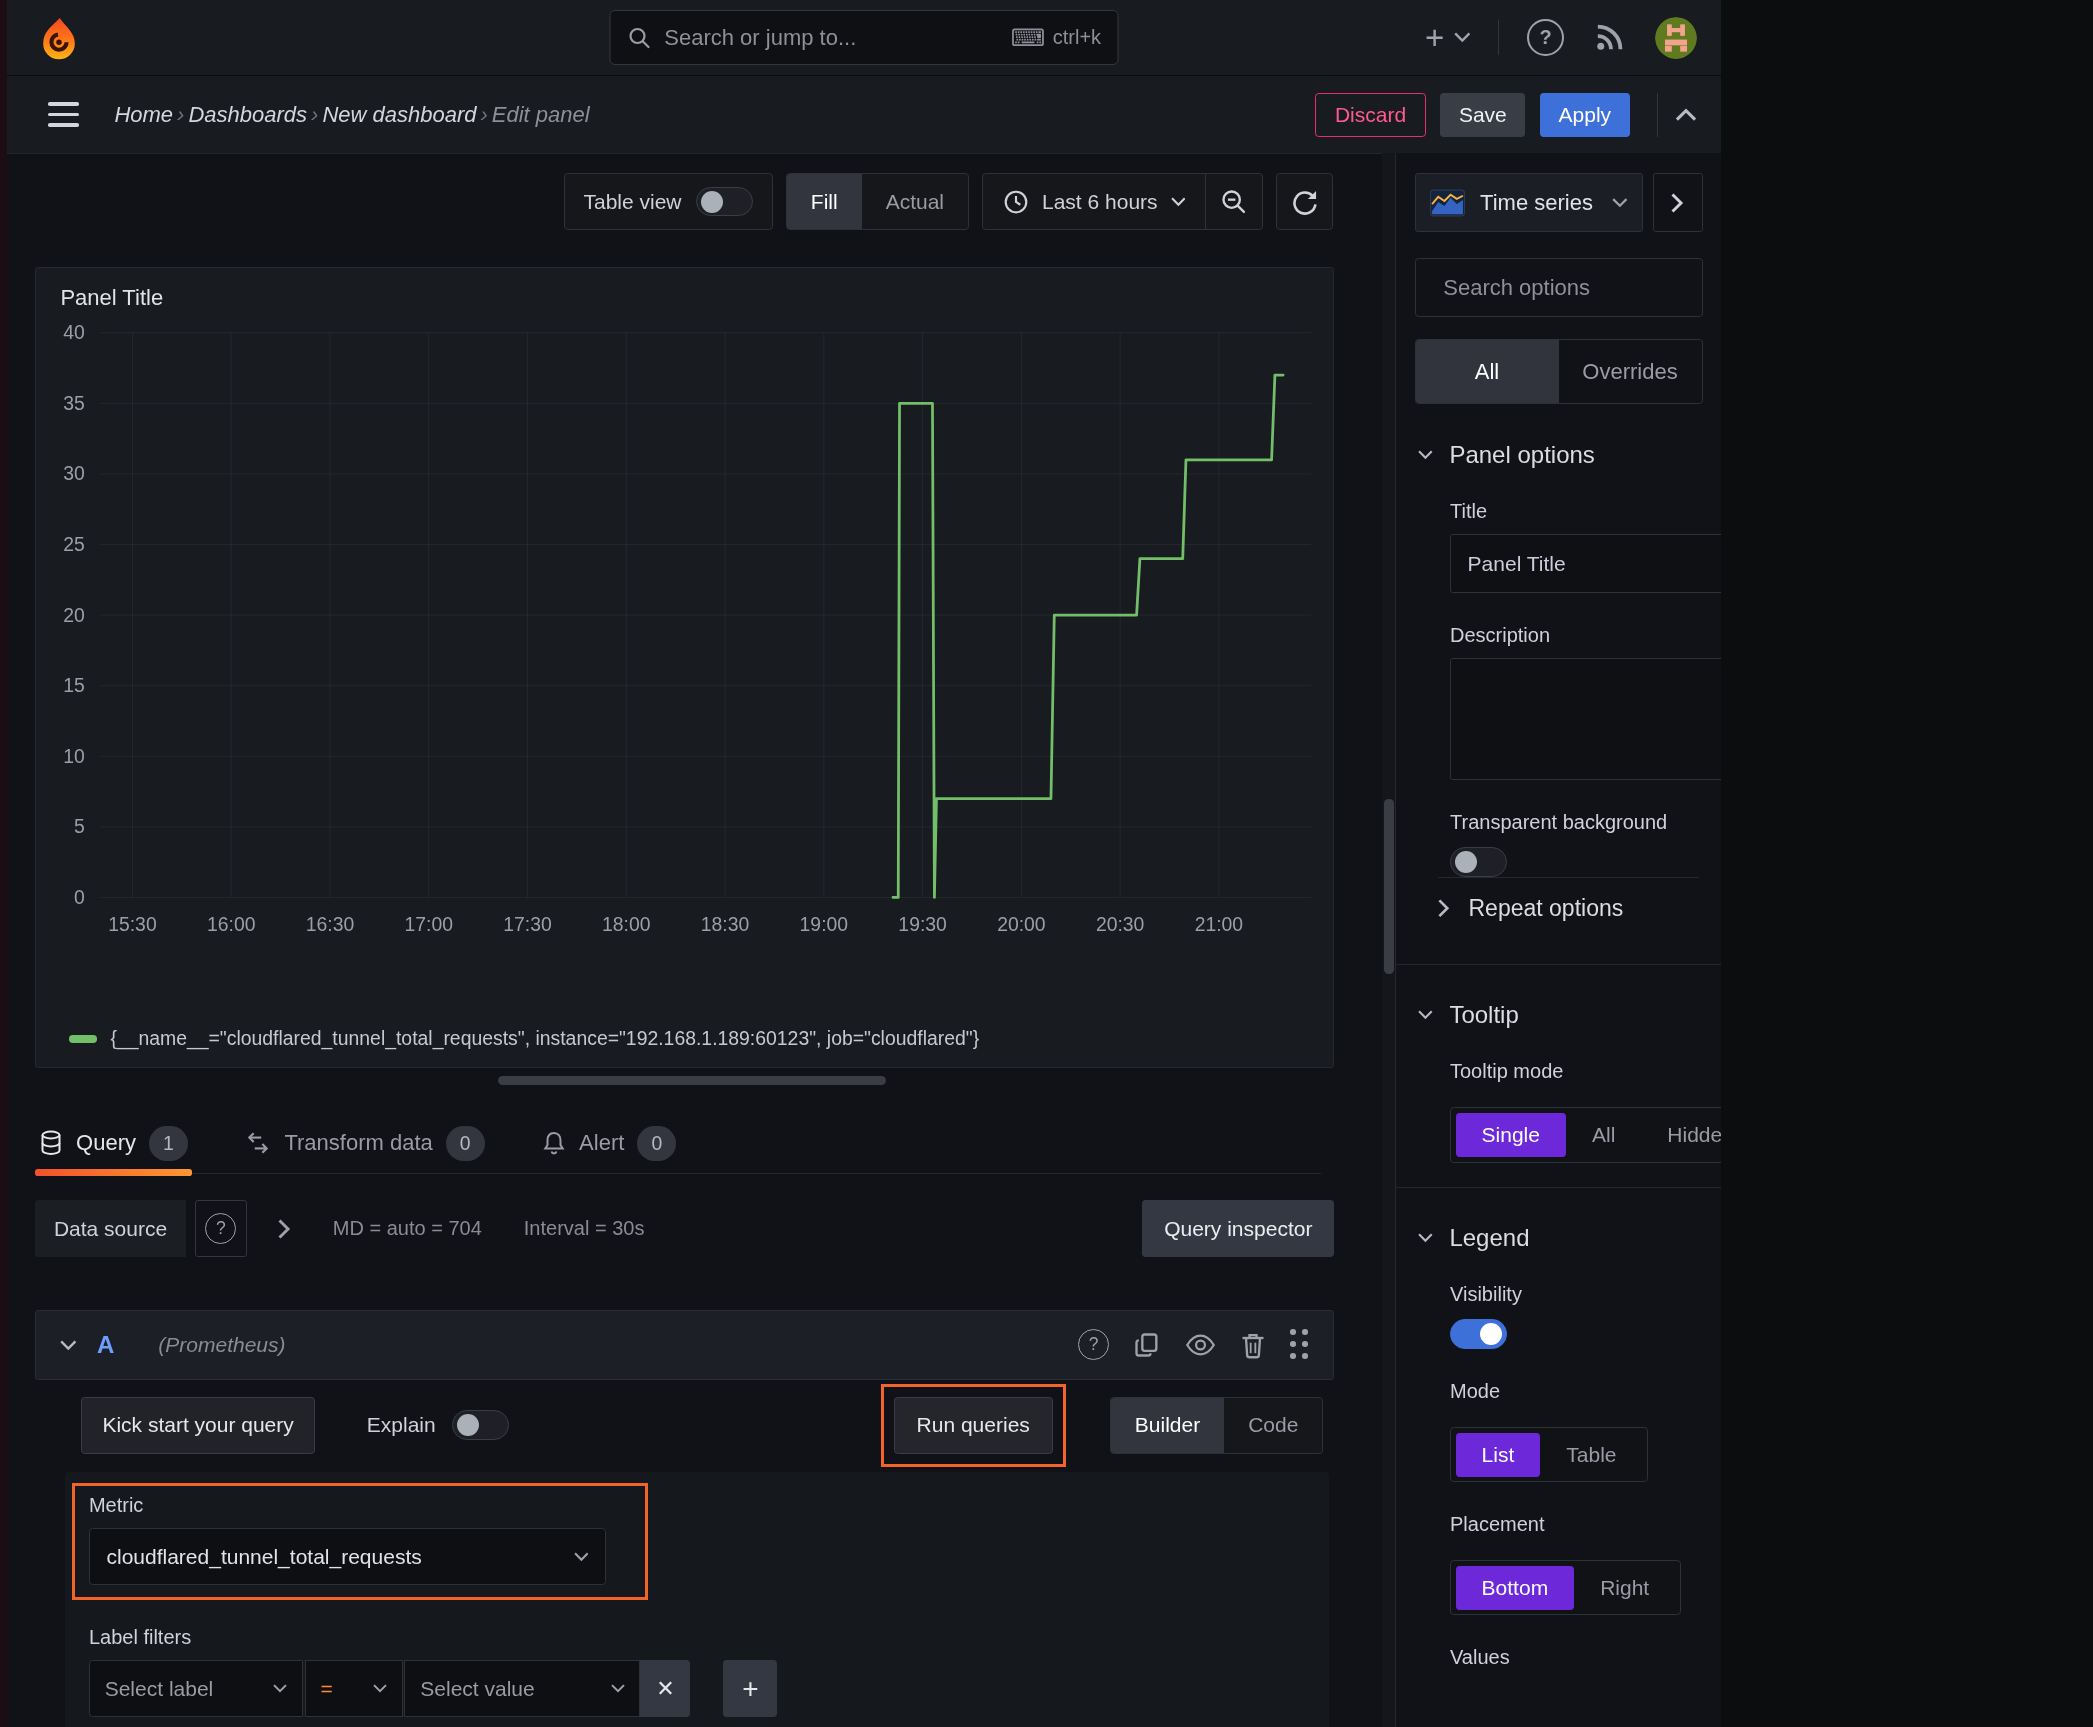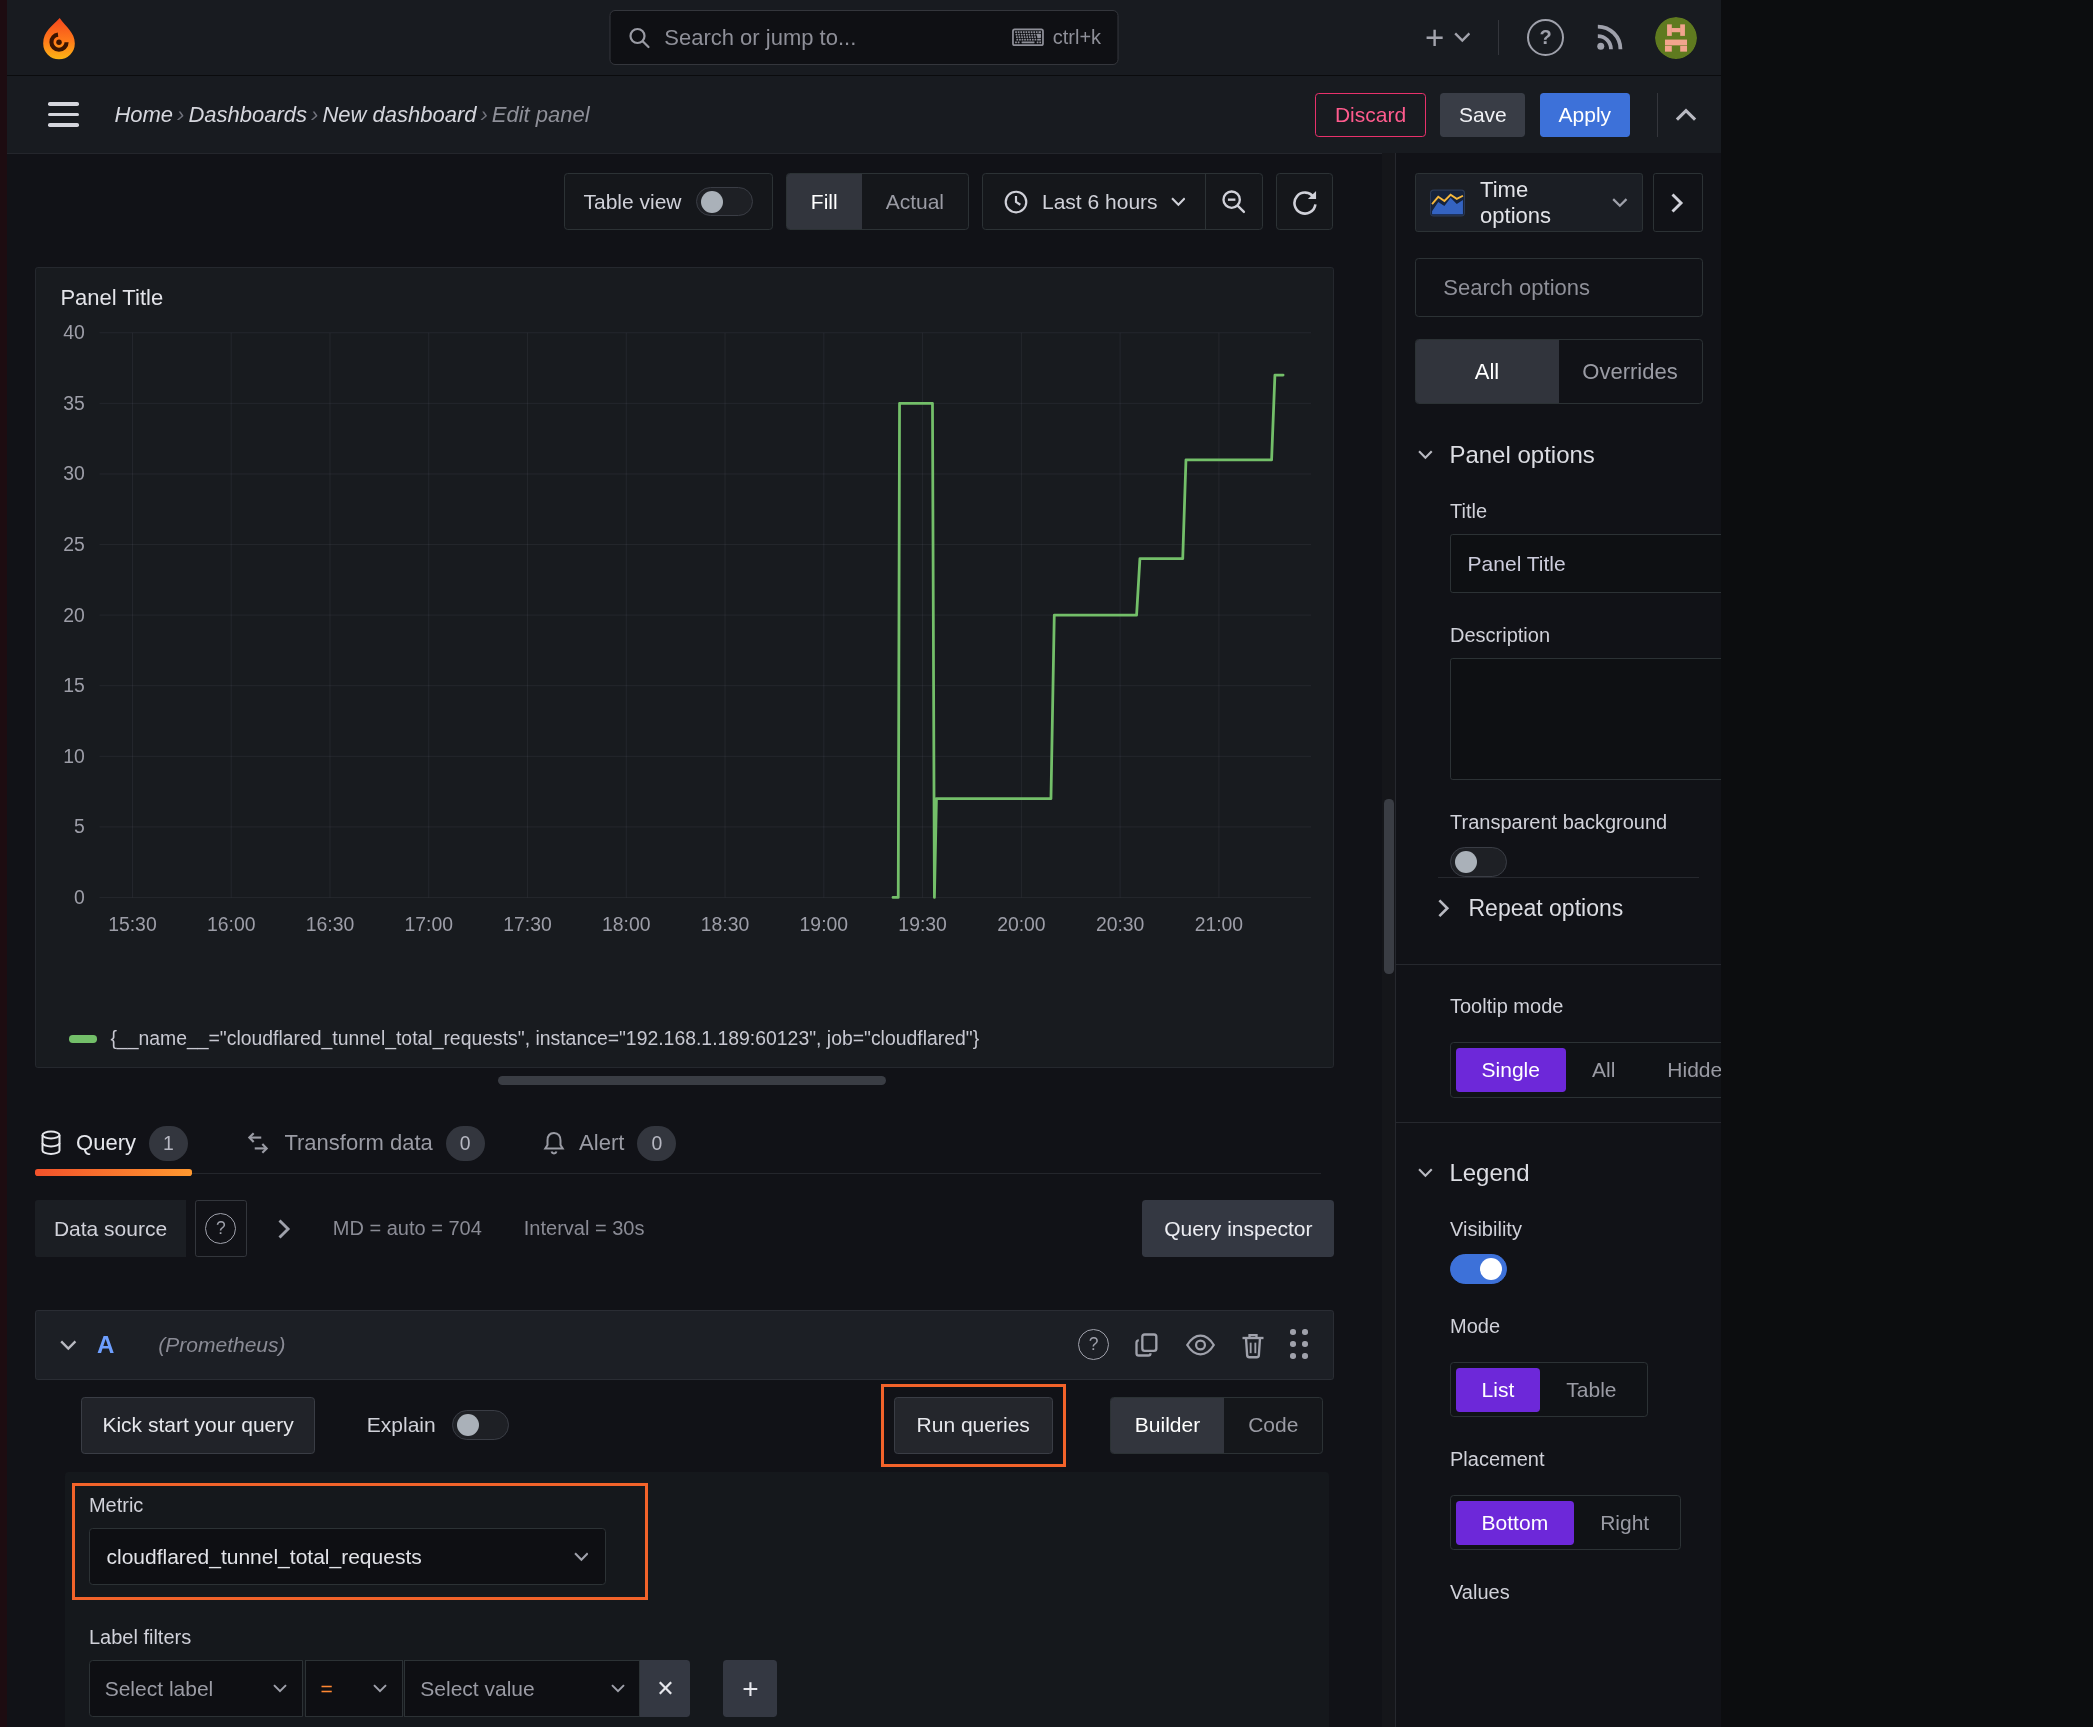--- a/index.html
+++ b/index.html
@@ -483,7 +483,7 @@
           <path d="M2 21 L8 12 L14 16 L20 8 L26 14 L32 10 V24 H2 Z" fill="#3a6fd8" opacity="0.85"></path>
           <polyline points="2,14 8,7 14,11 20,5 26,9 32,6" fill="none" stroke="#f5b73d" stroke-width="1.8"></polyline>
         </svg>
-        <span class="vname">Time options</span>
+        <span class="vname">Time series</span>
         <svg class="ic" width="15.7" height="10" viewBox="0 0 14 9">
           <polyline points="1,1 7,7 13,1" fill="none" stroke="#9fa1ab" stroke-width="2"></polyline>
         </svg>

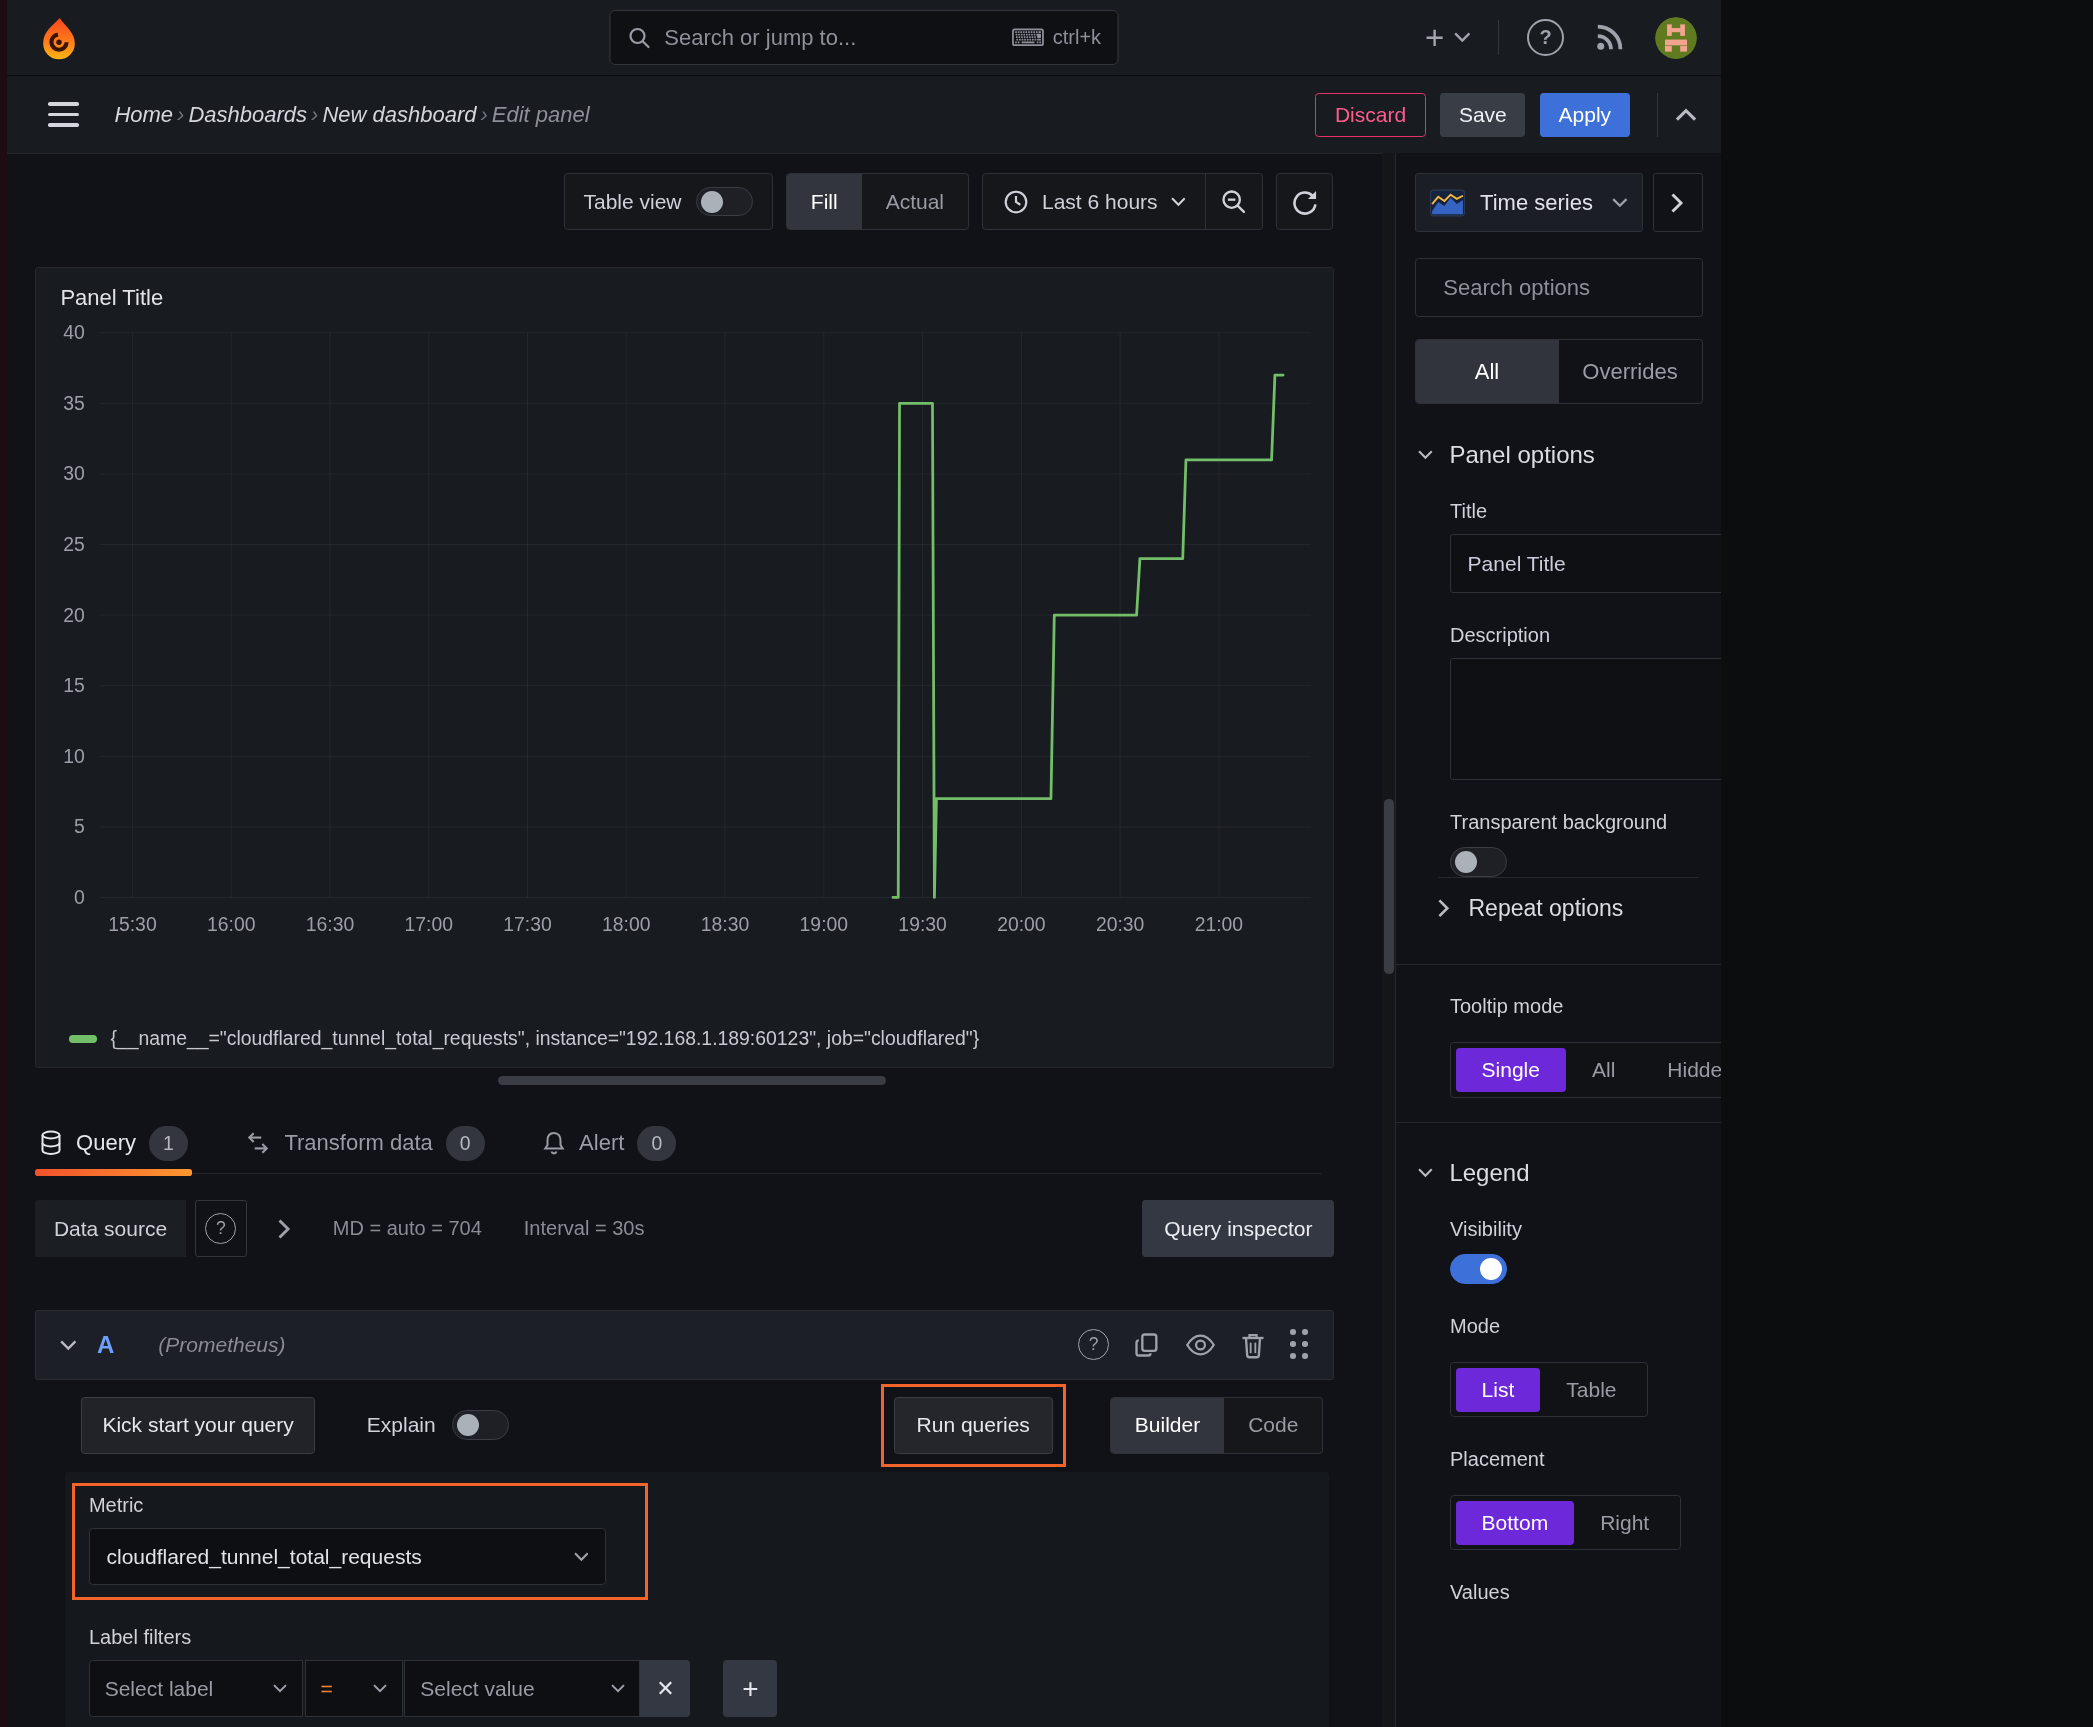--- a/index.html
+++ b/index.html
@@ -539,6 +539,12 @@
     <div class="hr-full"></div>
 
     
+    <div class="section-hdr">
+      <svg class="ic" width="14.8" height="10" viewBox="0 0 14 9">
+        <polyline points="1,1 7,7 13,1" fill="none" stroke="#b9bac2" stroke-width="2"></polyline>
+      </svg>
+      <span>Tooltip</span>
+    </div>
     <div class="fl">Tooltip mode</div>
     <div class="radio-group">
       <div class="chip sel">Single</div>

